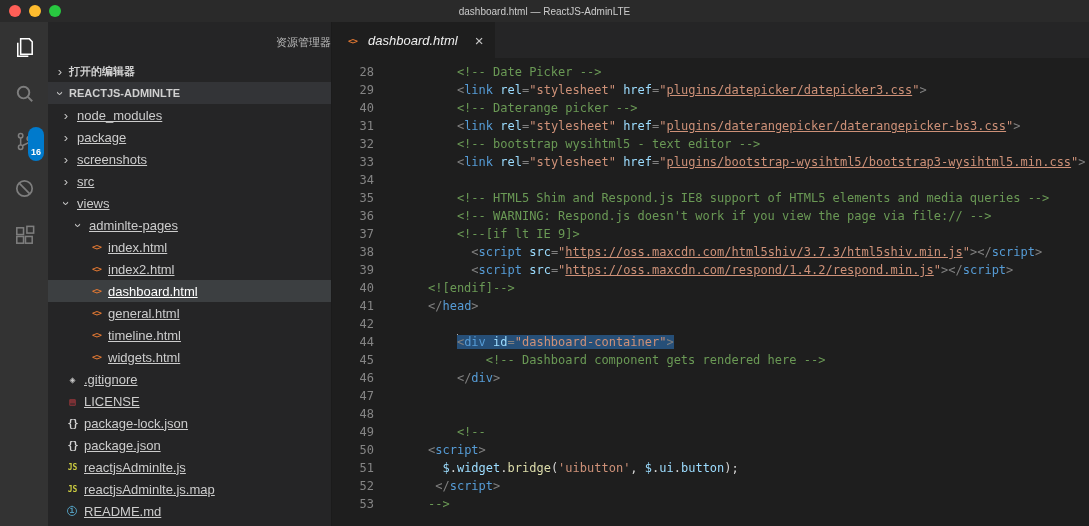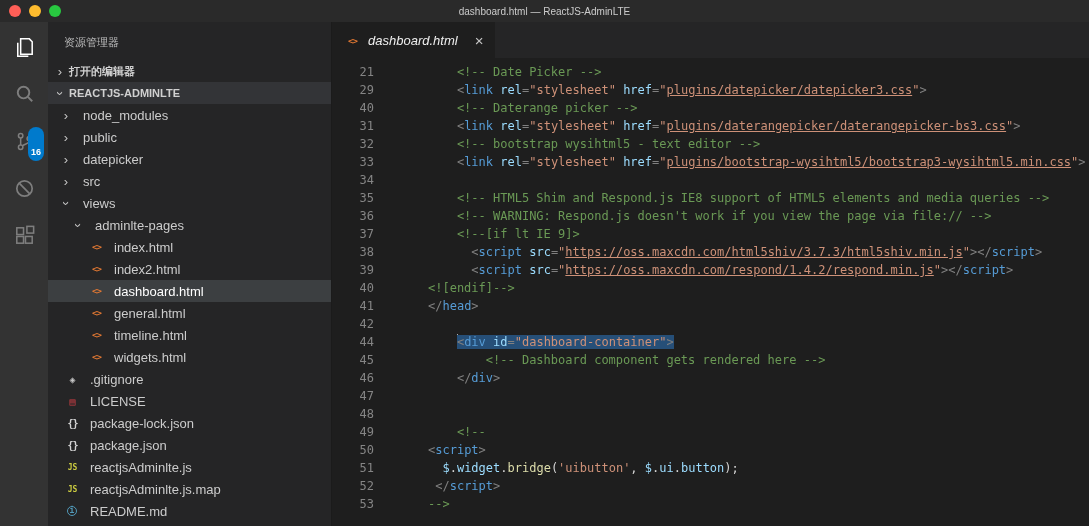--- a/index.html
+++ b/index.html
@@ -32,7 +32,7 @@
   }
   
   .sidebar { width: 283px; flex: none; background: var(--sidebar-bg, #252526); color: #cccccc; overflow: hidden; }
-  .sidebar-title { font-size: 11px; color: #bababa; padding: 13px 0 10px 16px; }
+  .sidebar-title { font-size: 11px; color: #bababa; padding: 13px 0 10px 16px; text-align: right; }
   .section-row { height: 22px; display: flex; align-items: center; font-weight: bold; font-size: 11px; padding-left: 4px; }
   .section-row.root { background: #333437; }
   .chev { width: 16px; flex: none; display: inline-block; text-align: center; font-size: 13px; color: #c5c5c5; font-weight: normal; }

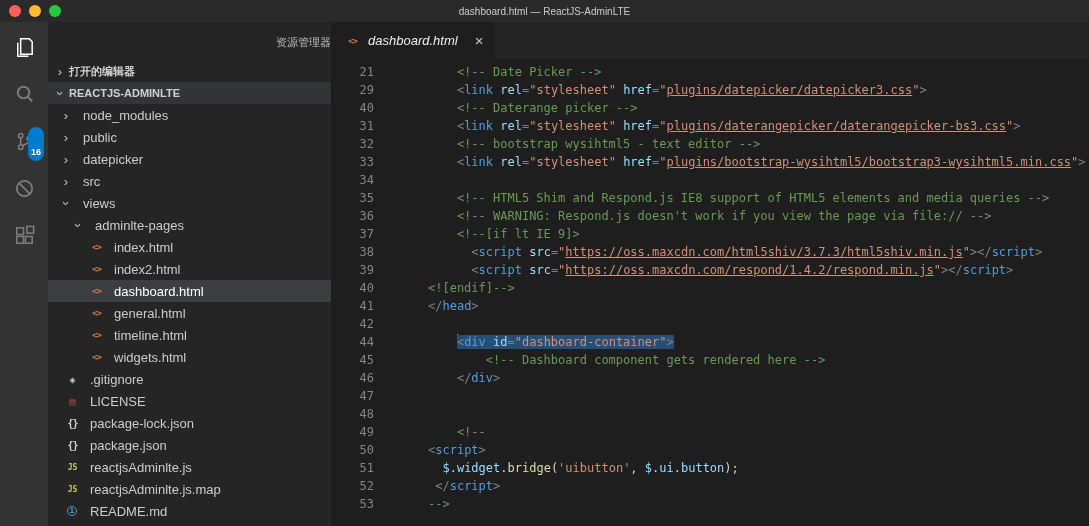--- a/index.html
+++ b/index.html
@@ -225,7 +225,7 @@
         </div>
       </div>
       <div class="codearea">
-          <div class="line"><span class="ln">21</span><span class="lc"><span class="tk-c">    &lt;!-- Date Picker --&gt;</span></span></div>
+          <div class="line"><span class="ln">28</span><span class="lc"><span class="tk-c">    &lt;!-- Date Picker --&gt;</span></span></div>
           <div class="line"><span class="ln">29</span><span class="lc"><span class="tk-t">    </span><span class="tk-p">&lt;</span><span class="tk-tag">link</span><span class="tk-t"> </span><span class="tk-attr">rel</span><span class="tk-p">=</span><span class="tk-str">"stylesheet"</span><span class="tk-t"> </span><span class="tk-attr">href</span><span class="tk-p">=</span><span class="tk-str">"</span><span class="tk-lnk">plugins/datepicker/datepicker3.css</span><span class="tk-str">"</span><span class="tk-p">&gt;</span></span></div>
           <div class="line"><span class="ln">40</span><span class="lc"><span class="tk-c">    &lt;!-- Daterange picker --&gt;</span></span></div>
           <div class="line"><span class="ln">31</span><span class="lc"><span class="tk-t">    </span><span class="tk-p">&lt;</span><span class="tk-tag">link</span><span class="tk-t"> </span><span class="tk-attr">rel</span><span class="tk-p">=</span><span class="tk-str">"stylesheet"</span><span class="tk-t"> </span><span class="tk-attr">href</span><span class="tk-p">=</span><span class="tk-str">"</span><span class="tk-lnk">plugins/daterangepicker/daterangepicker-bs3.css</span><span class="tk-str">"</span><span class="tk-p">&gt;</span></span></div>

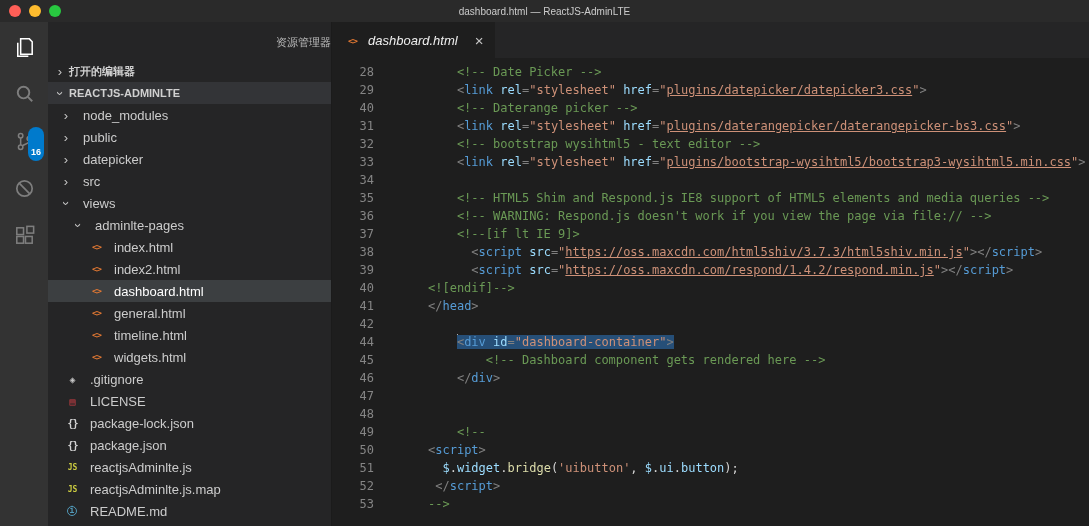--- a/index.html
+++ b/index.html
@@ -40,7 +40,7 @@
   .section-label { margin-left: 1px; color: #d0d0d0; }
   .tree-row { height: 22px; display: flex; align-items: center; font-size: 13px; color: #cccccc; white-space: nowrap; cursor: pointer; }
   .tree-row.selected { background: var(--list-selection, #37373d); color: #ffffff; }
-  .tree-label { margin-left: 9px; }
+  .tree-label { margin-left: 3px; text-decoration: underline; }
   .fi { display: inline-flex; width: 17px; height: 14px; flex: none; align-items: center; justify-content: center;
         font-family: "DejaVu Sans Mono", monospace; font-weight: bold; }
   .fi-html { color: var(--icon-html); font-size: 9px; letter-spacing: -1px; }

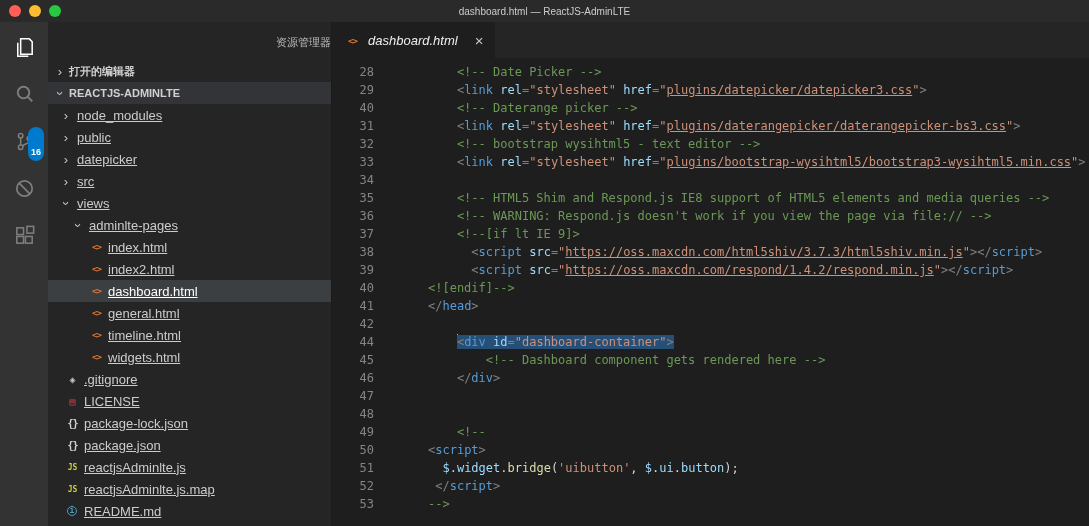--- a/index.html
+++ b/index.html
@@ -143,7 +143,7 @@
           </div>
           <div class="tree-row" style="padding-left: 10px;">
             <span class="chev">›</span>
-            <span class="tree-label">public</span>
+            <span class="tree-label">package</span>
           </div>
           <div class="tree-row" style="padding-left: 10px;">
             <span class="chev">›</span>

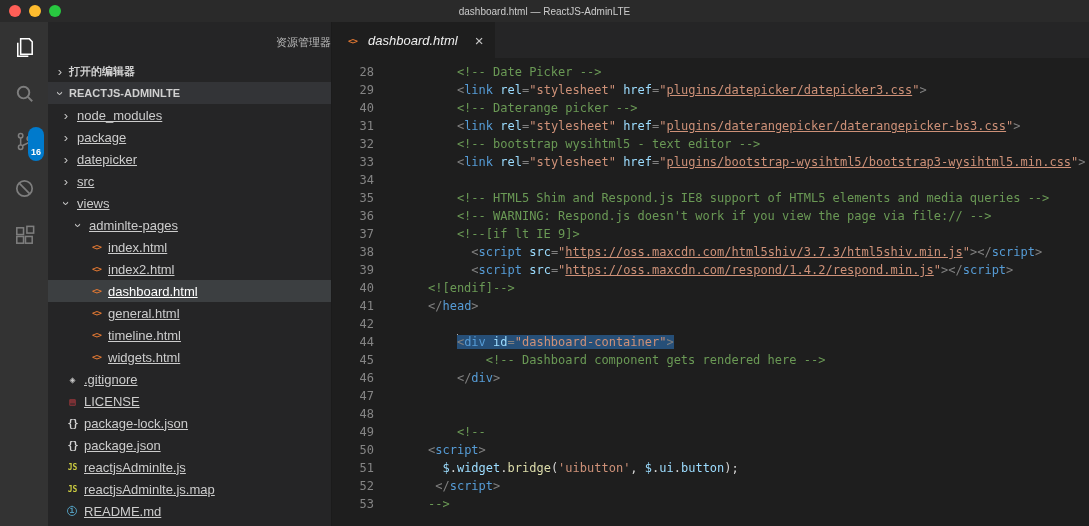--- a/index.html
+++ b/index.html
@@ -147,7 +147,7 @@
           </div>
           <div class="tree-row" style="padding-left: 10px;">
             <span class="chev">›</span>
-            <span class="tree-label">datepicker</span>
+            <span class="tree-label">screenshots</span>
           </div>
           <div class="tree-row" style="padding-left: 10px;">
             <span class="chev">›</span>

